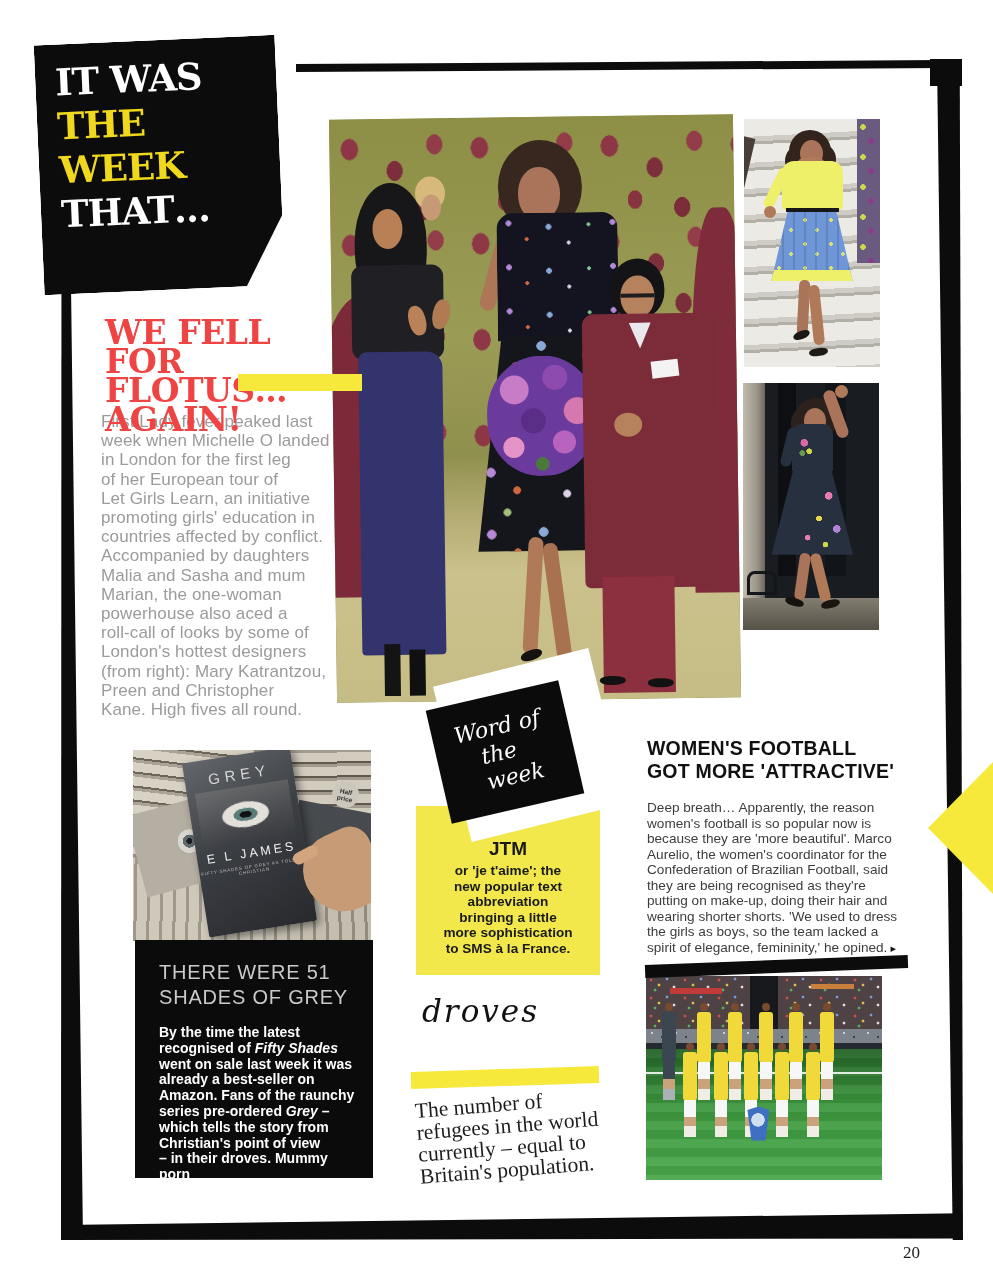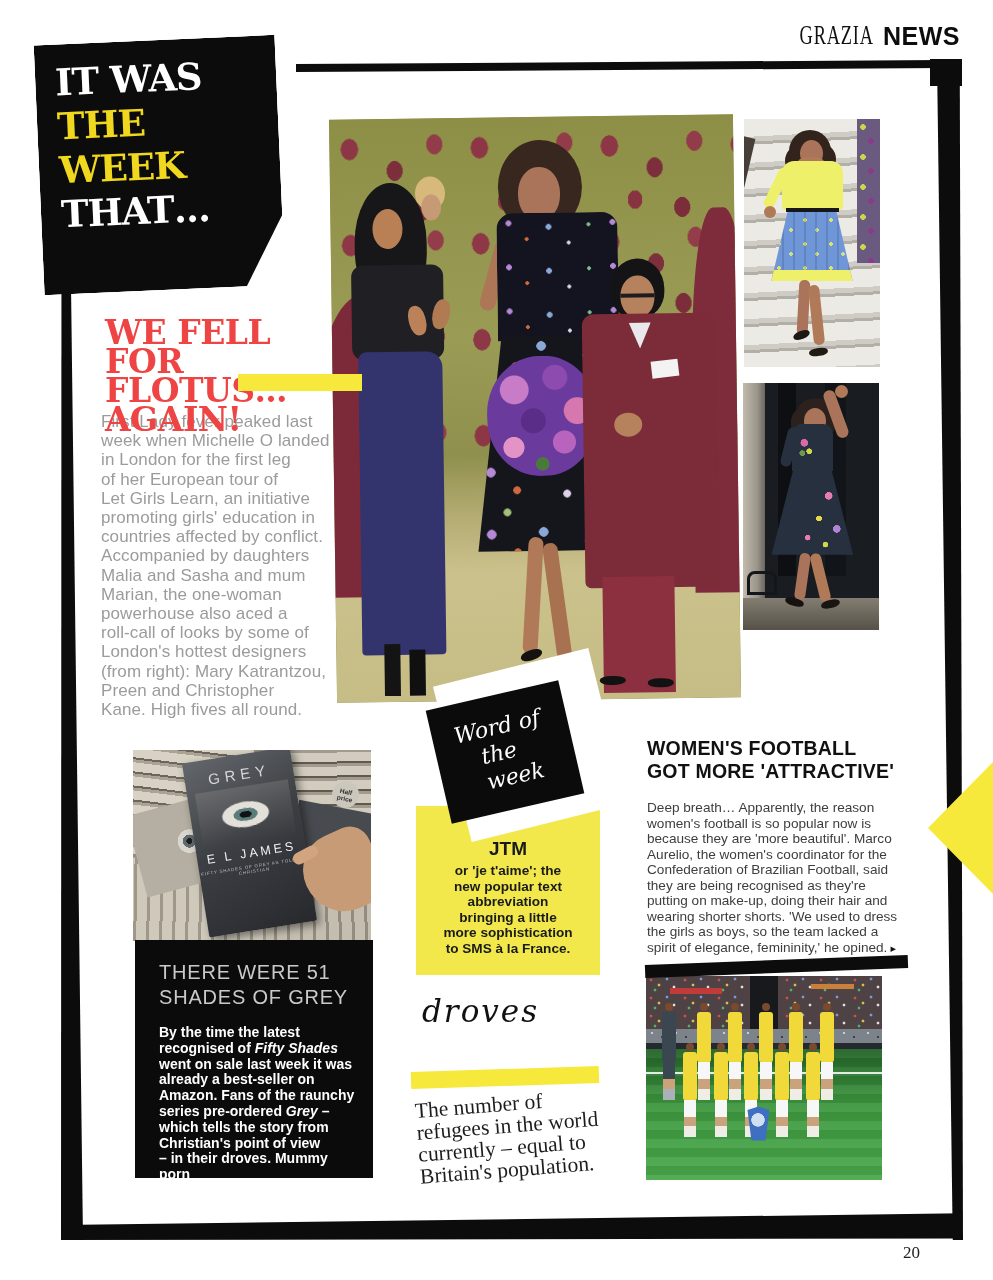--- a/index.html
+++ b/index.html
@@ -251,10 +251,6 @@
 
 <div class="page">
 
-  <div class="abs masthead">
-    <span class="brand">GRAZIA</span>
-    <span class="section">NEWS</span>
-  </div>
 
   <div class="abs top-rule"></div>
   <div class="abs top-rule-block"></div>

